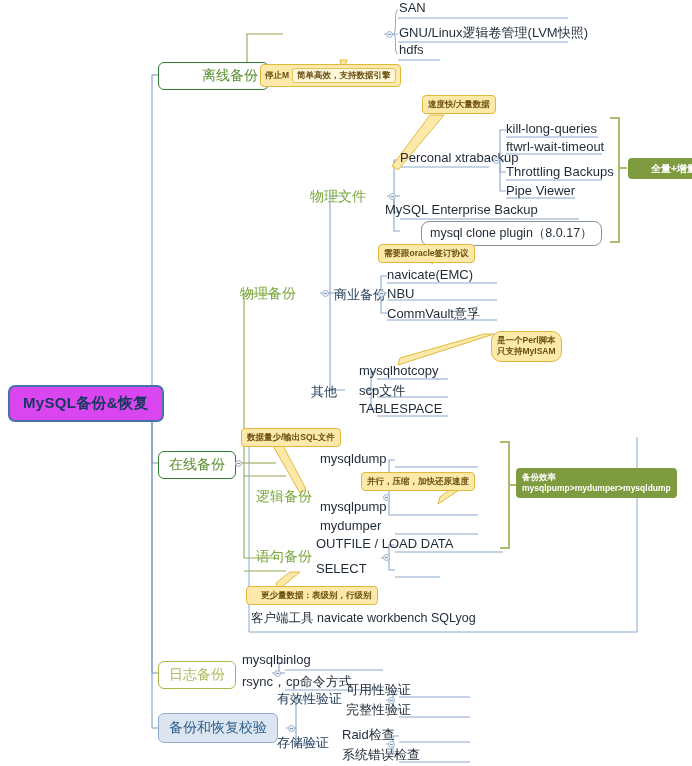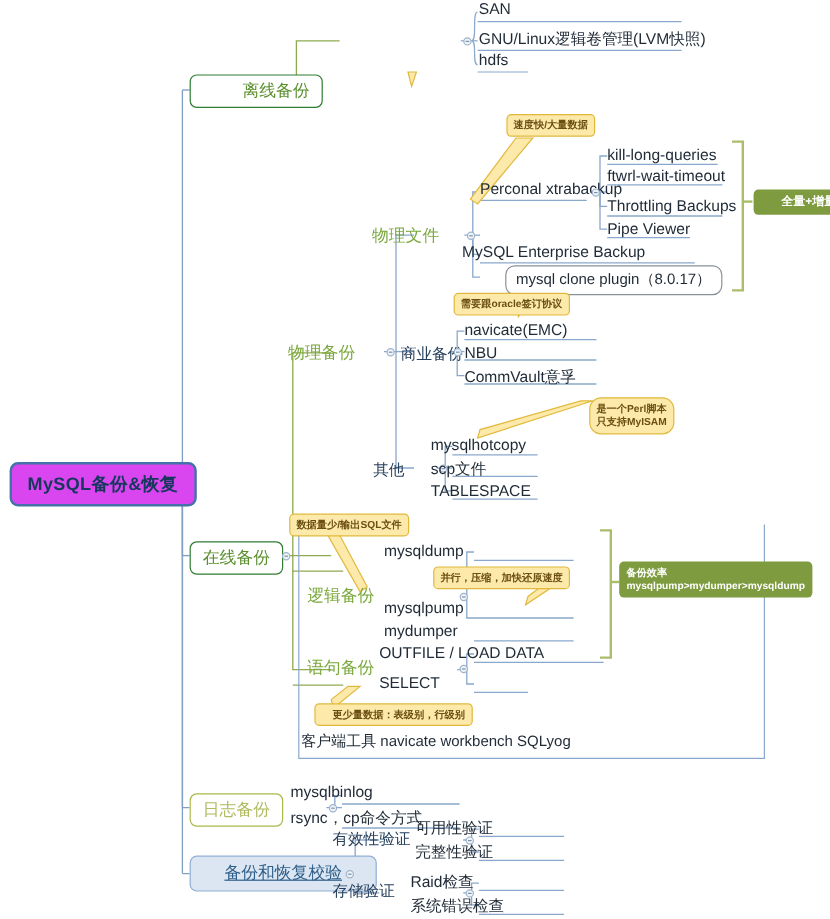--- a/index.html
+++ b/index.html
@@ -223,6 +223,9 @@
 
   <div class="node lvl1" style="left:158px;top:62px;padding-left:43px;">离线备份</div>
 
+  <div class="node note" style="left:260px;top:64px;padding:3px 4px;">
+    <span>停止M</span><span class="part2">简单高效，支持数据引擎</span>
+  </div>
 
   <div class="dot" style="left:386px;top:31px;"></div>
 

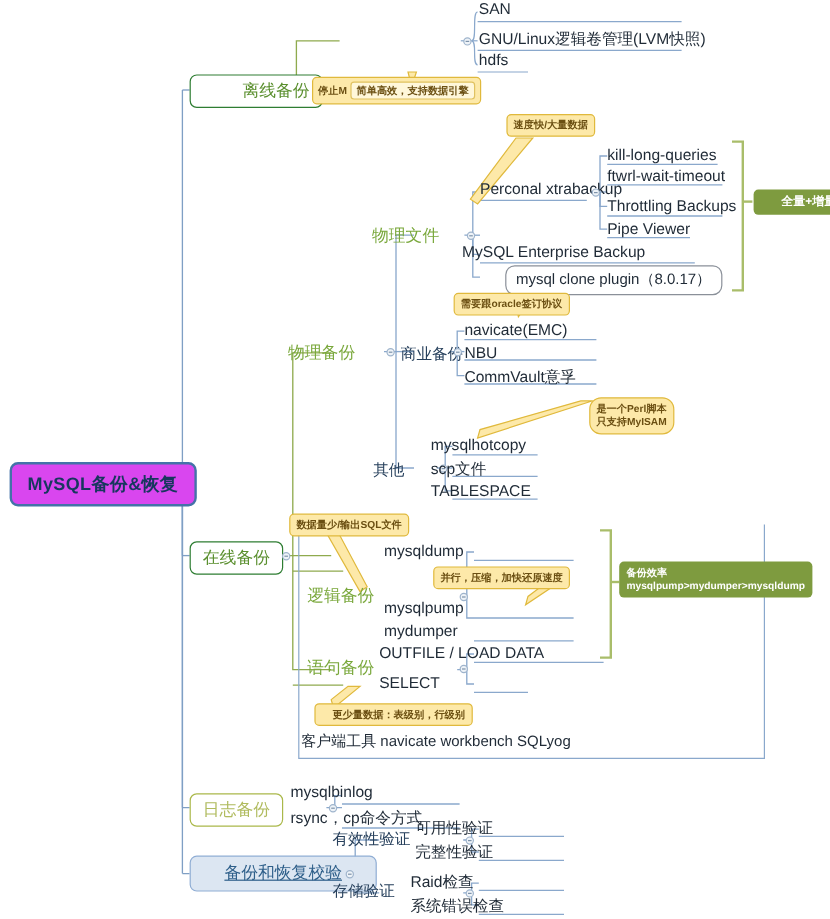--- a/index.html
+++ b/index.html
@@ -301,7 +301,7 @@
   <div class="node txt" style="left:316px;top:536px;">OUTFILE / LOAD DATA</div>
   <div class="node txt" style="left:316px;top:561px;">SELECT</div>
 
-  <div class="node note" style="left:262px;top:586px;padding-left:14px;">更少量数据：表级别，行级别</div>
+  <div class="node note" style="left:246px;top:586px;padding-left:14px;">更少量数据：表级别，行级别</div>
 
   <div class="node txt sm" style="left:251px;top:610px;">客户端工具 navicate workbench SQLyog</div>
 

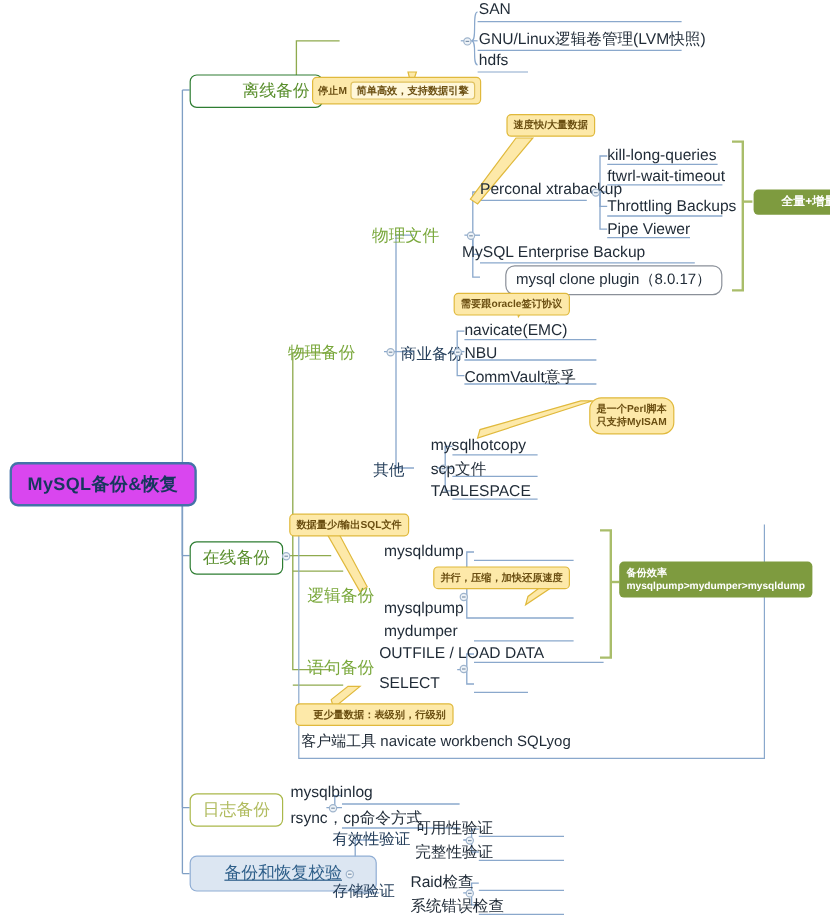--- a/index.html
+++ b/index.html
@@ -311,7 +311,7 @@
   <div class="node txt" style="left:242px;top:652px;">mysqlbinlog</div>
   <div class="node txt" style="left:242px;top:673px;">rsync，cp命令方式</div>
 
-  <div class="node lvl1 bluefill" style="left:158px;top:713px;font-size:14px;padding:5px 28px;text-decoration:underline;">备份和恢复校验</div>
+  <div class="node lvl1 bluefill" style="left:158px;top:713px;font-size:14px;padding:5px 10px;">备份和恢复校验</div>
   <div class="dot" style="left:288px;top:725px;"></div>
 
   <div class="node txt blue" style="left:277px;top:690px;">有效性验证</div>

